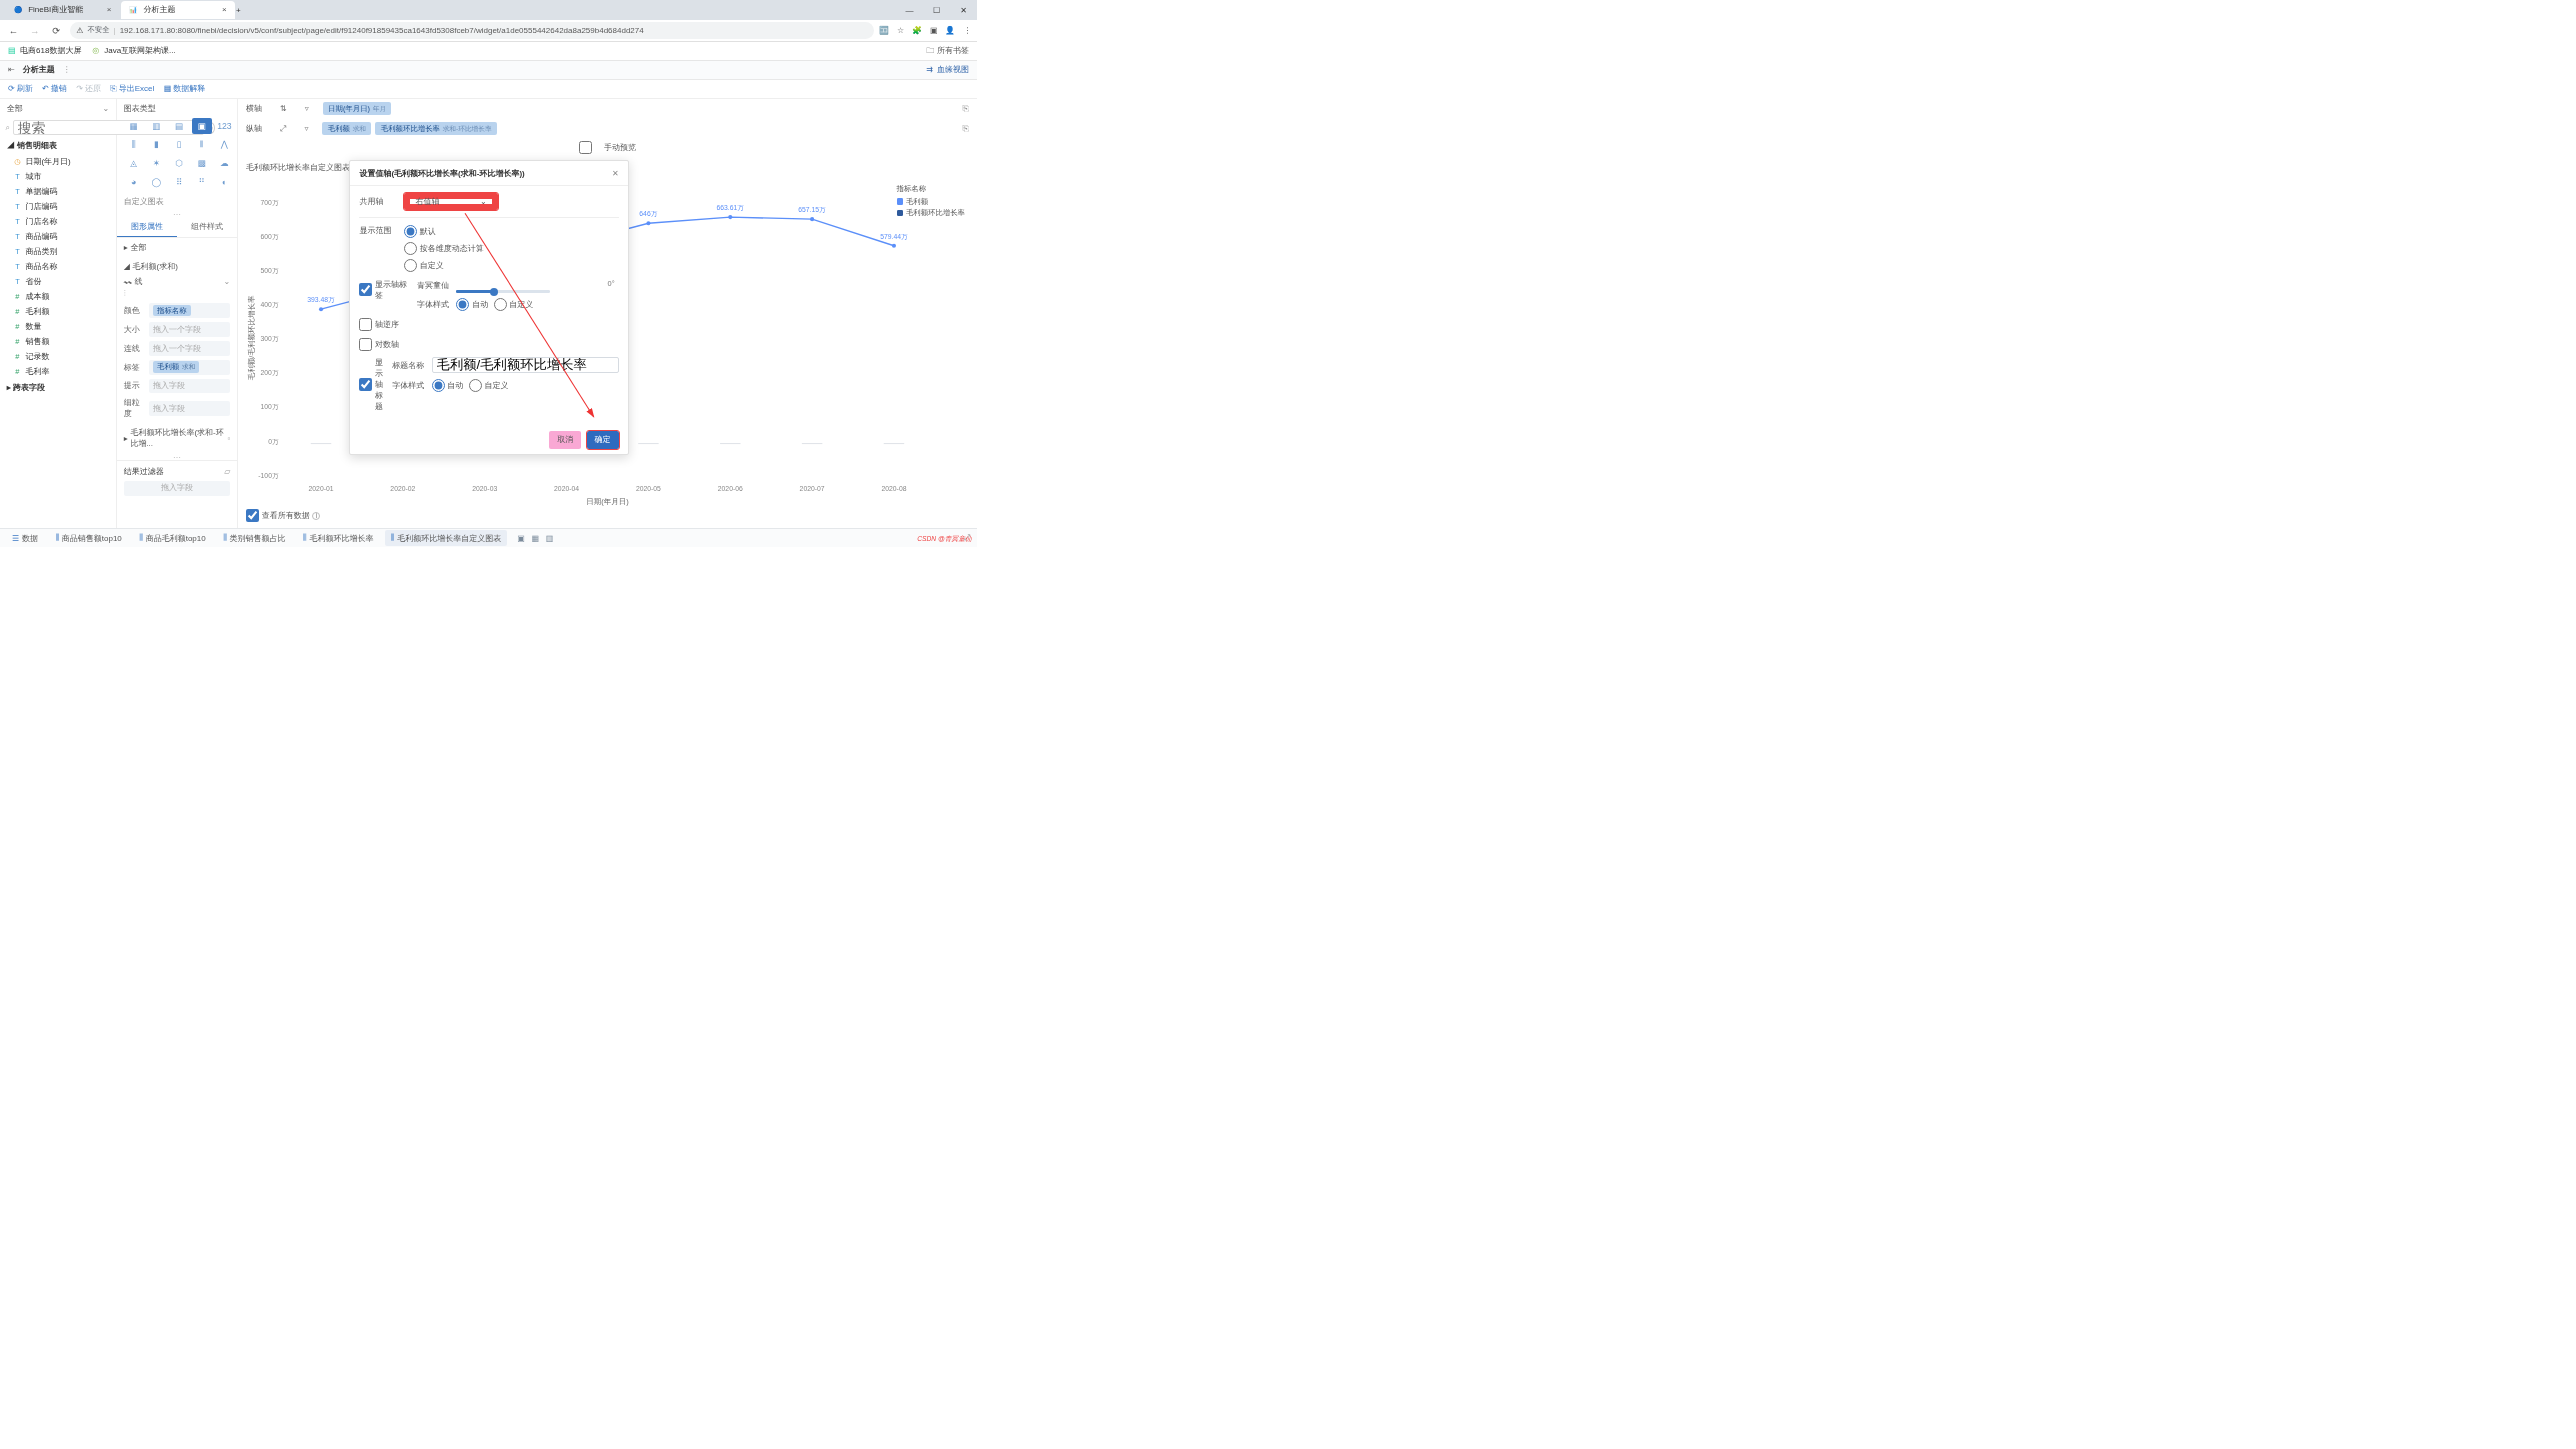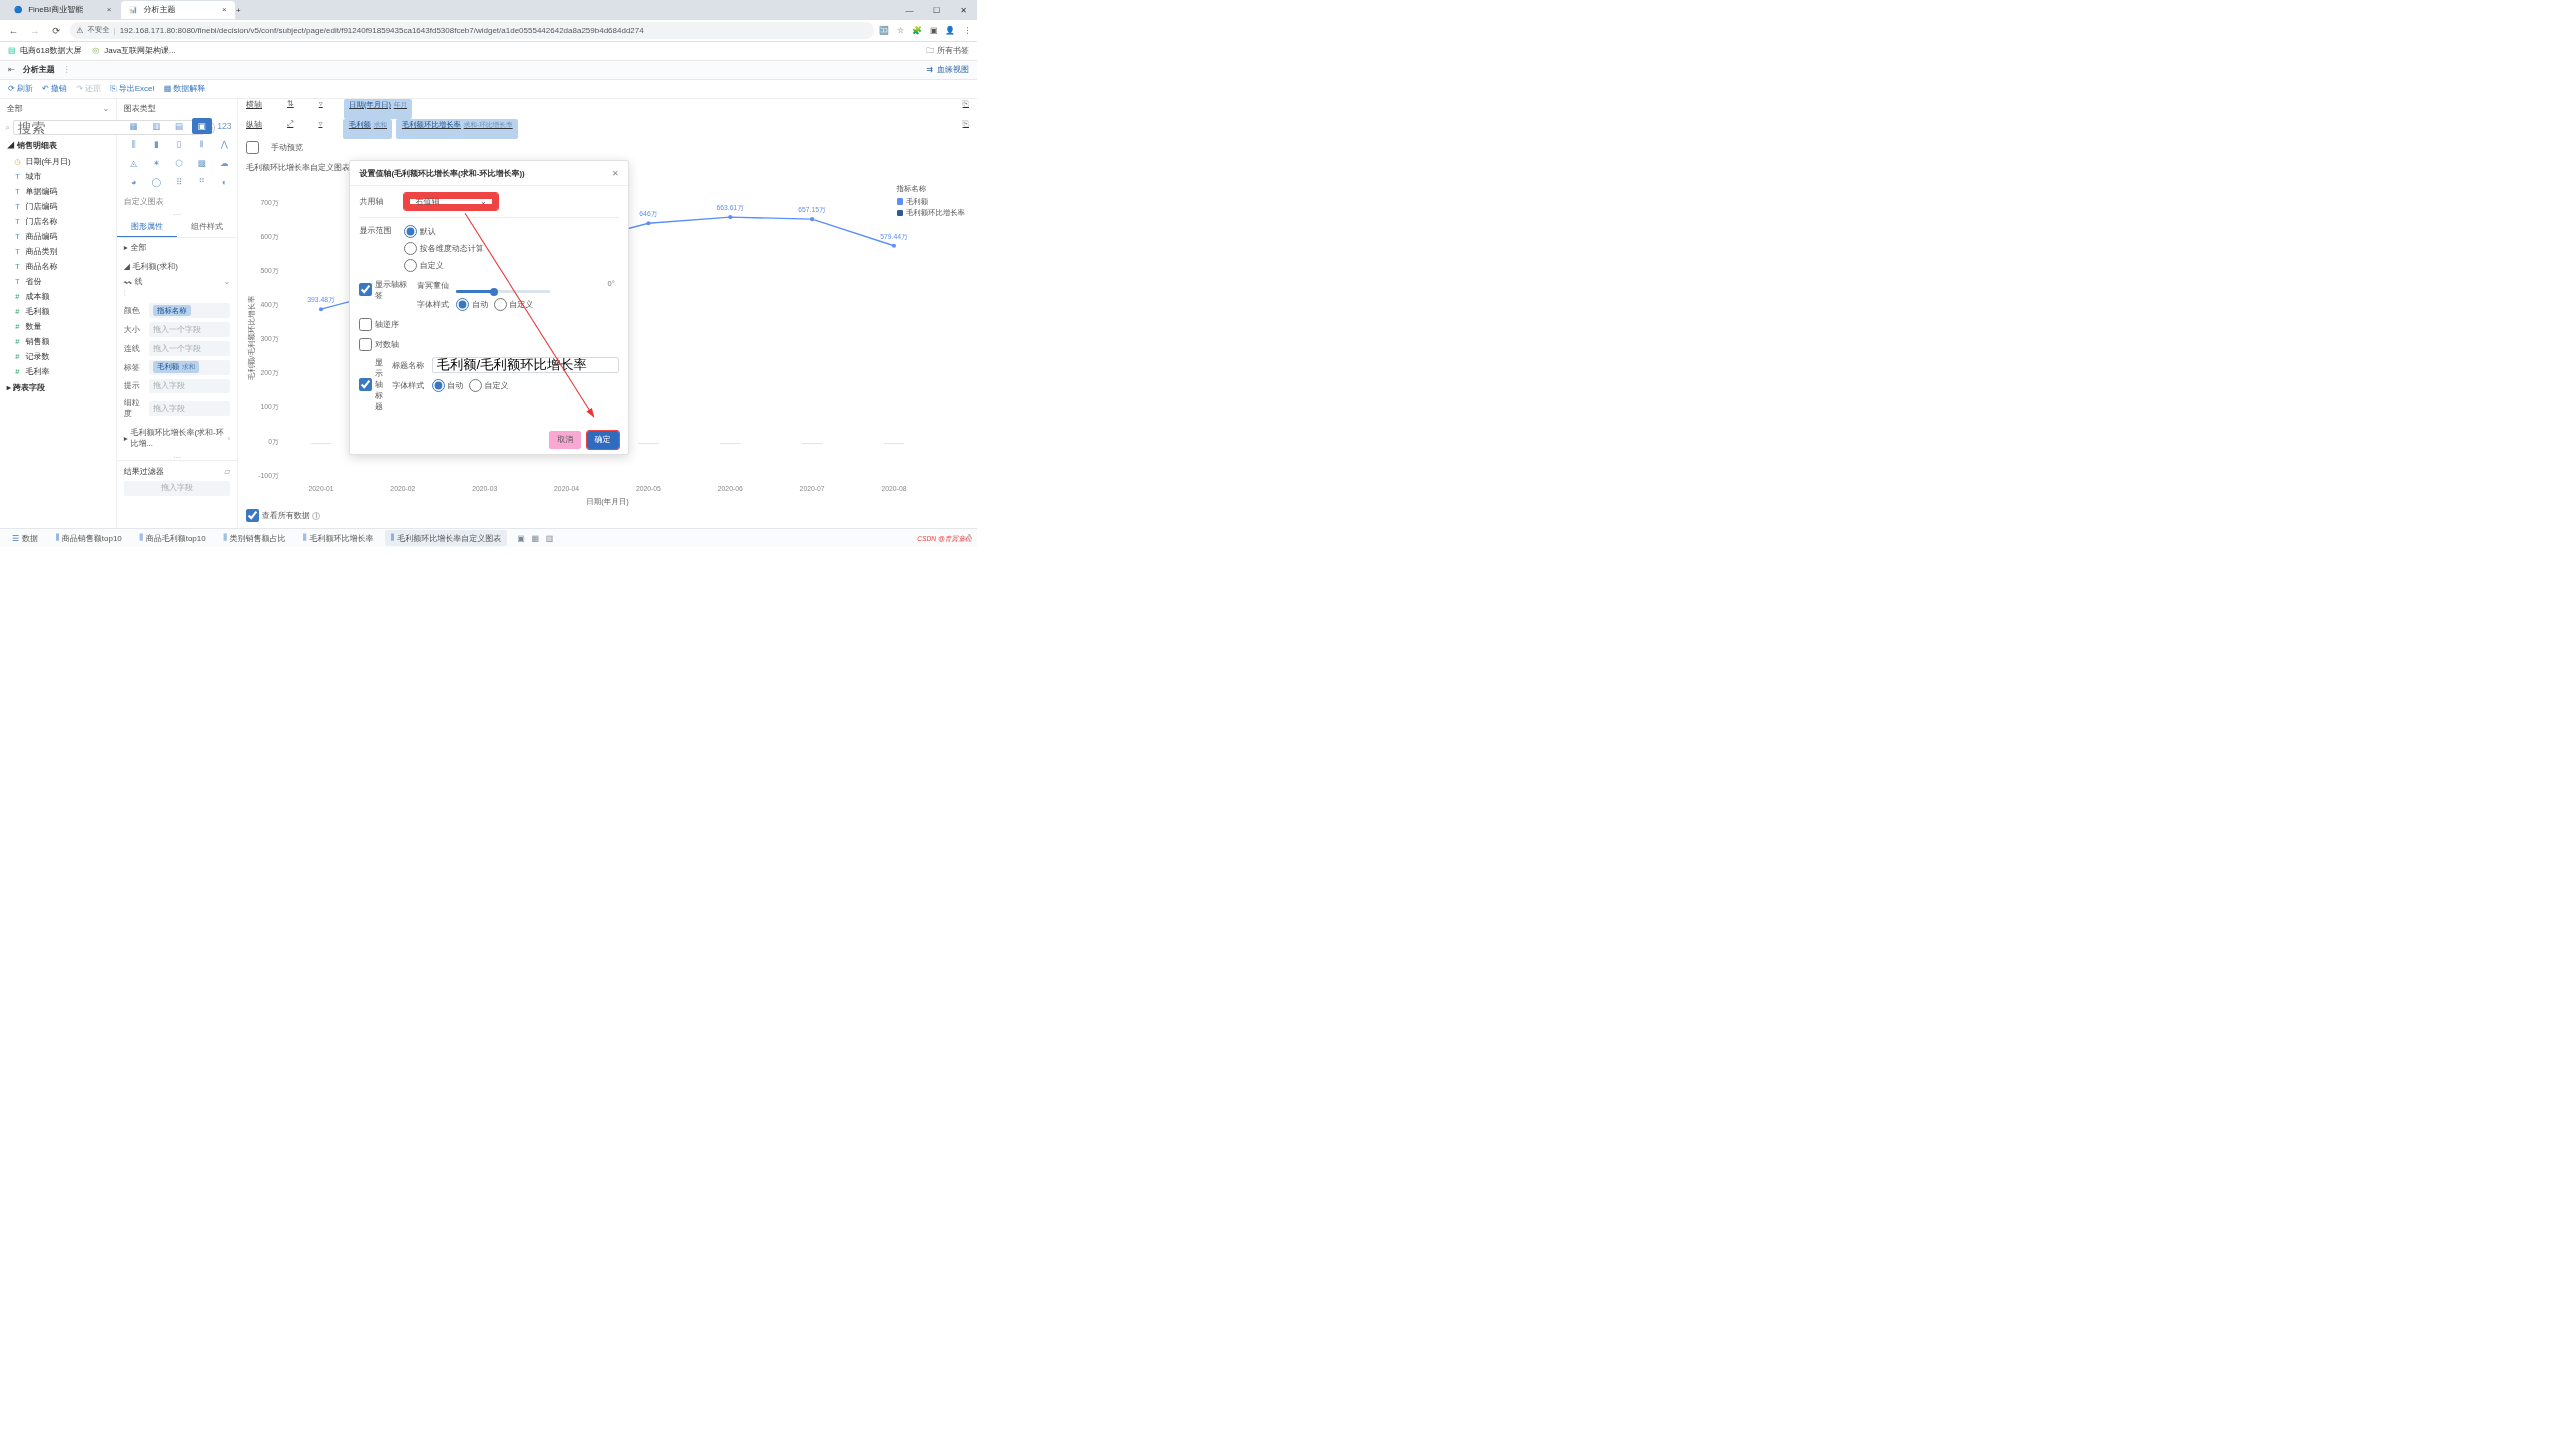--- a/index.html
+++ b/index.html
@@ -81,7 +81,7 @@
 .filter-drop { height: 14.8px; background: #f2f5f8; border-radius: 2px; text-align: center; line-height: 14.8px; color: #aaa; margin-top: 4px; }
 
 
-.axis-row { height: 20px; display: flex; padding: 0 8px; gap: 21px; text-decoration: underline; }
+.axis-row { height: 20px; display: flex; align-items: center; padding: 0 8px; gap: 14px; }
 .axis-lbl { width: 20px; color: #555; }
 .axis-ico { color: #666; }
 .axis-filt { margin-left: 4px; color: #888; }

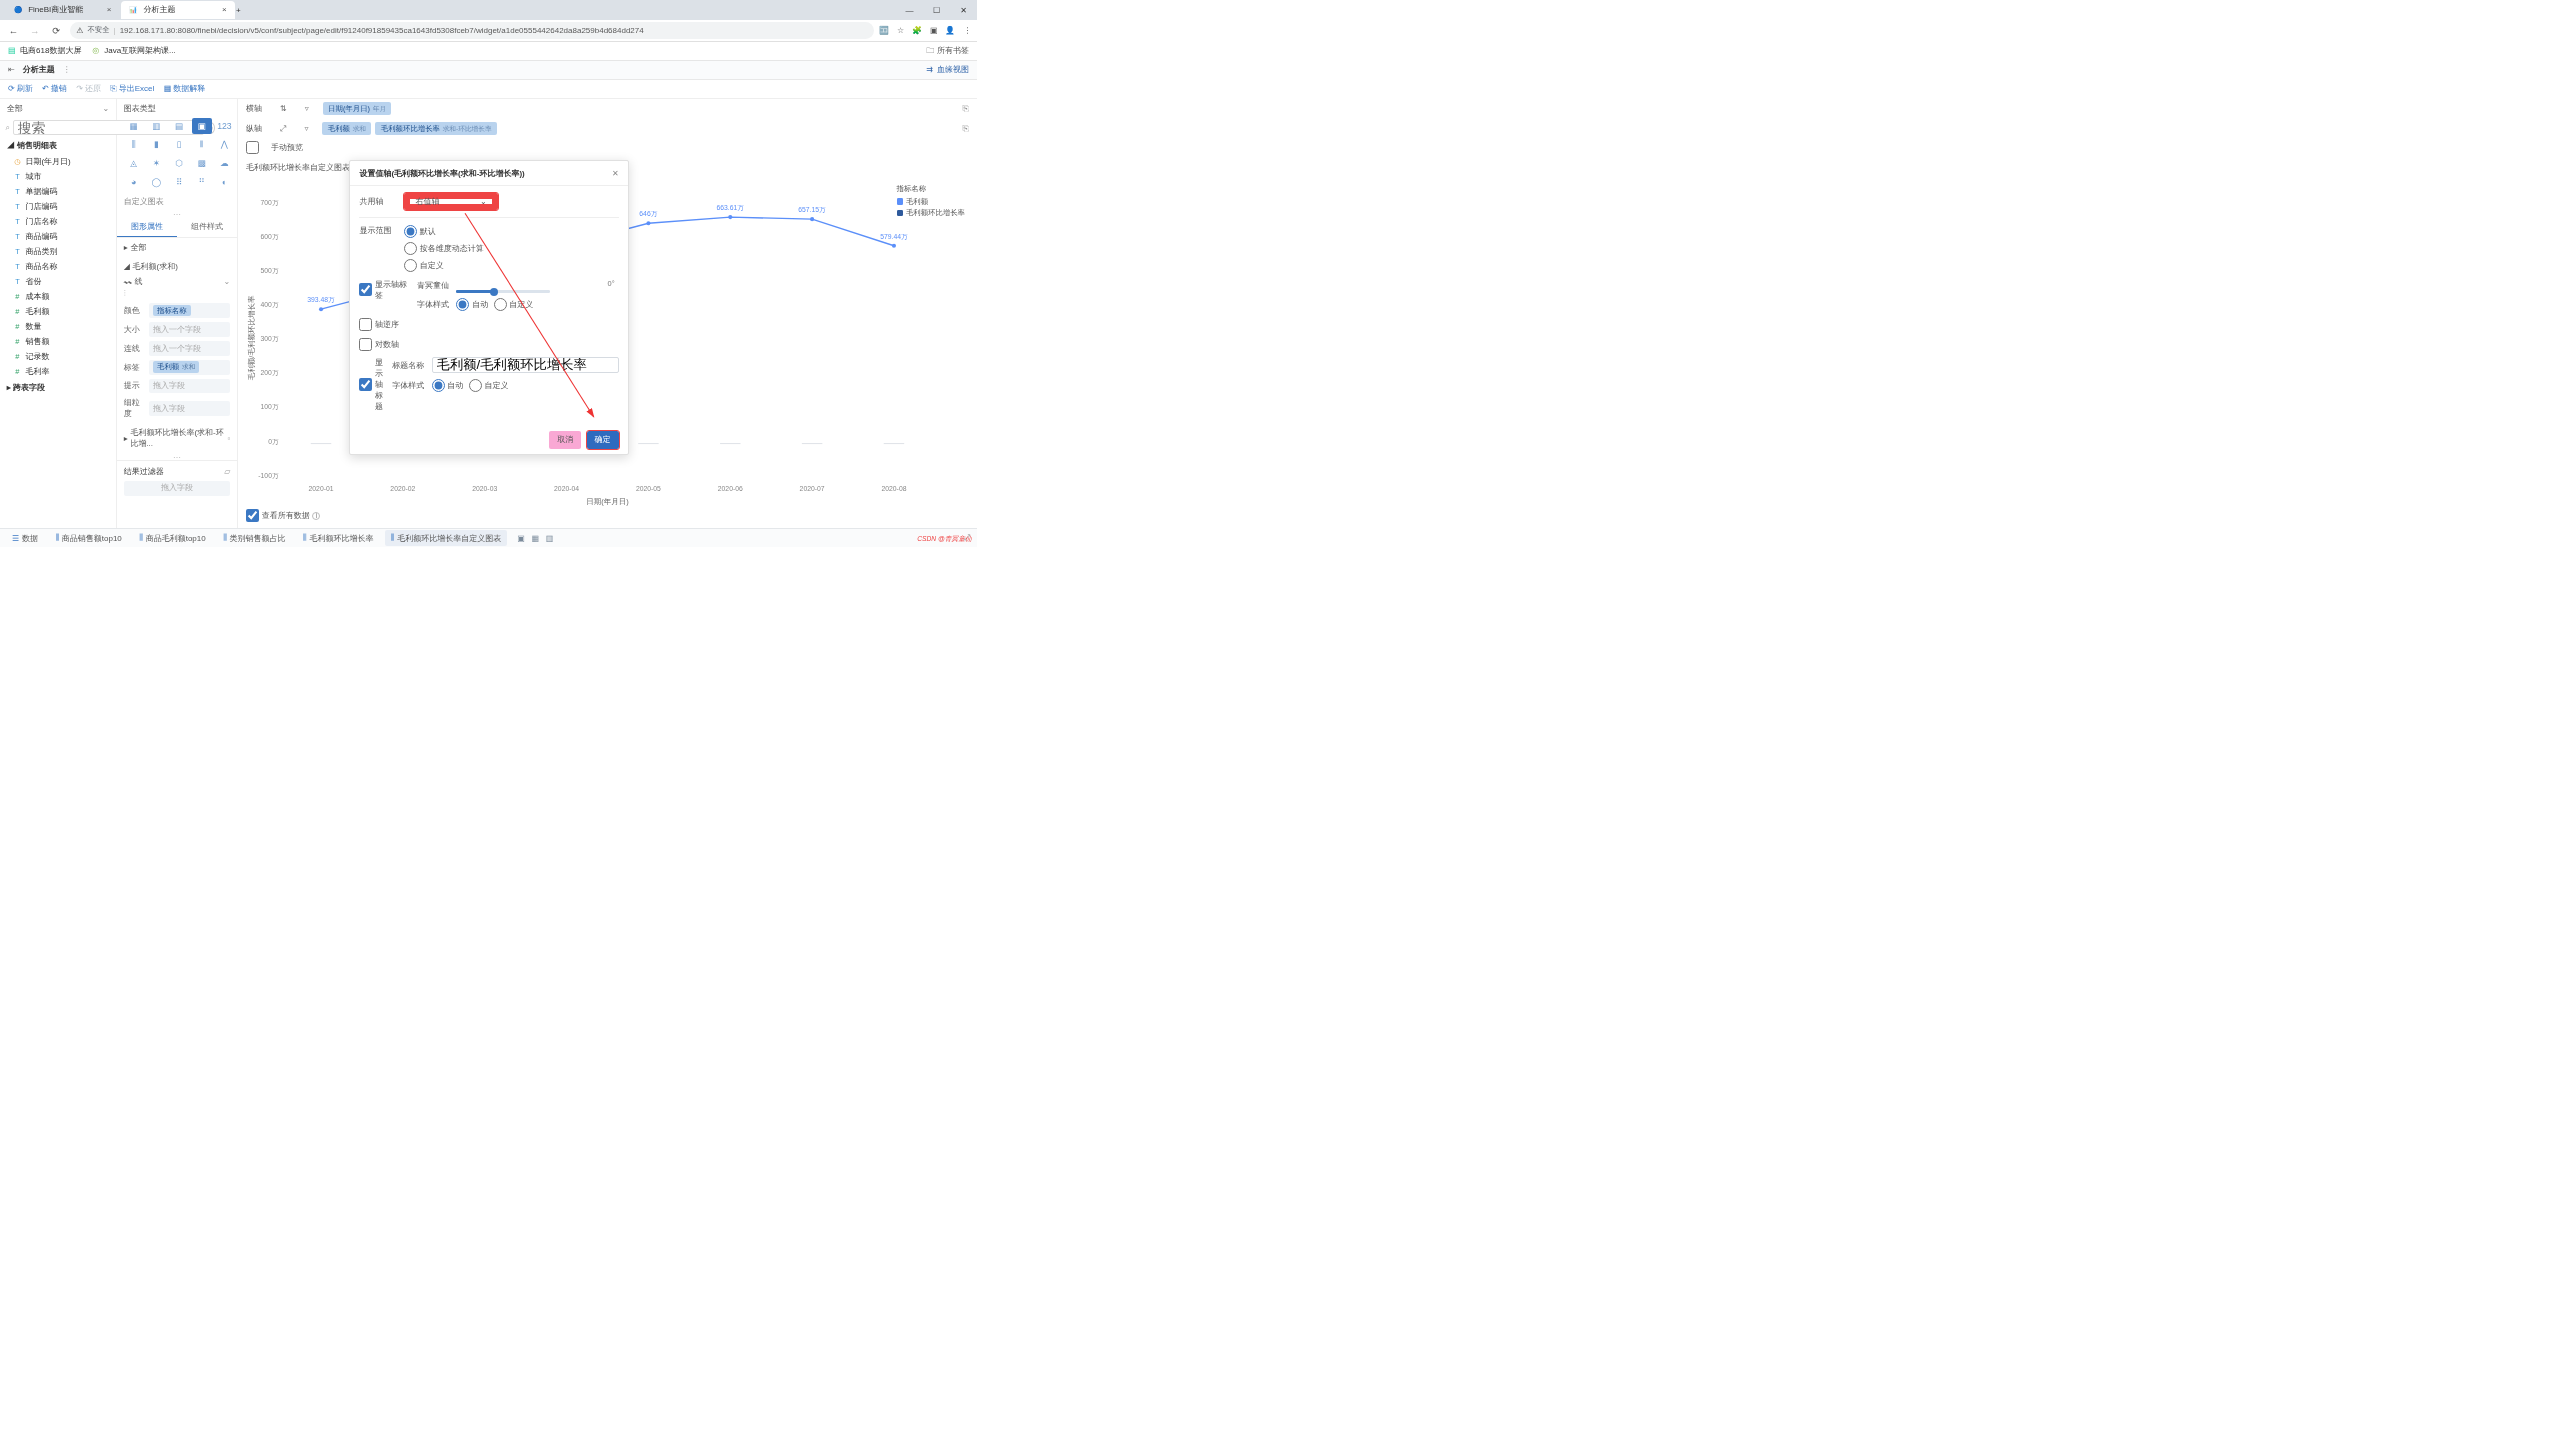--- a/index.html
+++ b/index.html
@@ -89,7 +89,7 @@
 .axis-pill { background: #b9d3ee; padding: 1.3px 5.4px; border-radius: 2px; color: #1a4c8a; font-size: 7.4px; }
 .axis-pill .agg { color: #6b8db5; margin-left: 2.7px; font-size: 6.7px; }
 .axis-act { margin-left: auto; color: #888; }
-.preview-row { display: flex; justify-content: flex-start; padding: 2.7px 8px; align-items: center; gap: 12px; color: #555; }
+.preview-row { display: flex; justify-content: center; padding: 2.7px 8px; align-items: center; gap: 12px; color: #555; }
 .preview-row input { accent-color: #3b78c3; }
 
 .chart-area { flex: 1; padding: 5.4px 8px 0; position: relative; }

